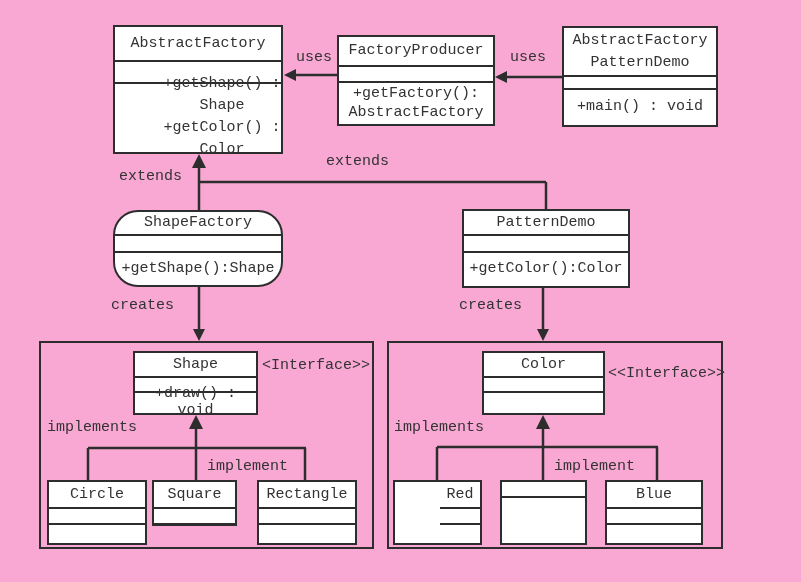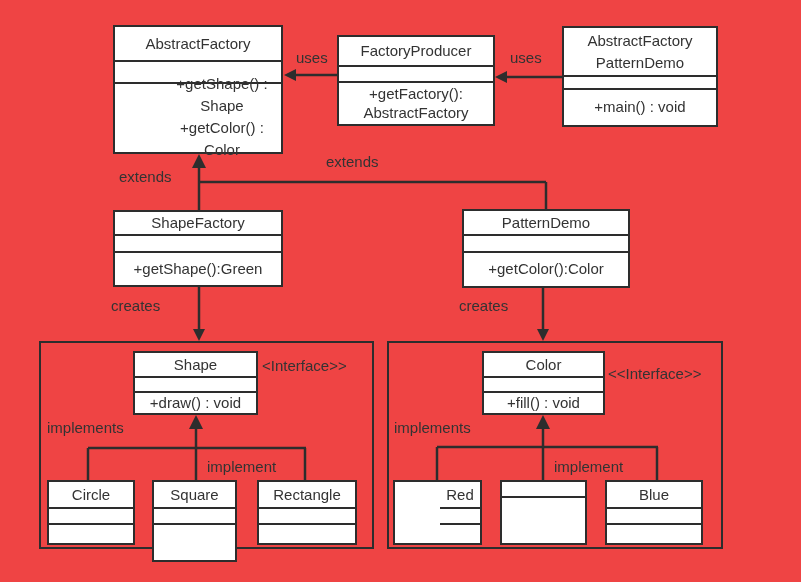--- a/index.html
+++ b/index.html
@@ -4,8 +4,8 @@
 <style>
   html,body { margin:0; padding:0; background:#ffffff; }
   .stage {
-    position:relative; width:801px; height:582px; background:#ef4444;
-    font-family:Liberation Sans, sans-serif; color:#333333; overflow:hidden;
+    position:relative; width:801px; height:582px; background:#f9a8d4;
+    font-family:Liberation Mono, monospace; color:#333333; overflow:hidden;
   }
   .wires { position:absolute; left:0; top:0; }
   .uml-class {

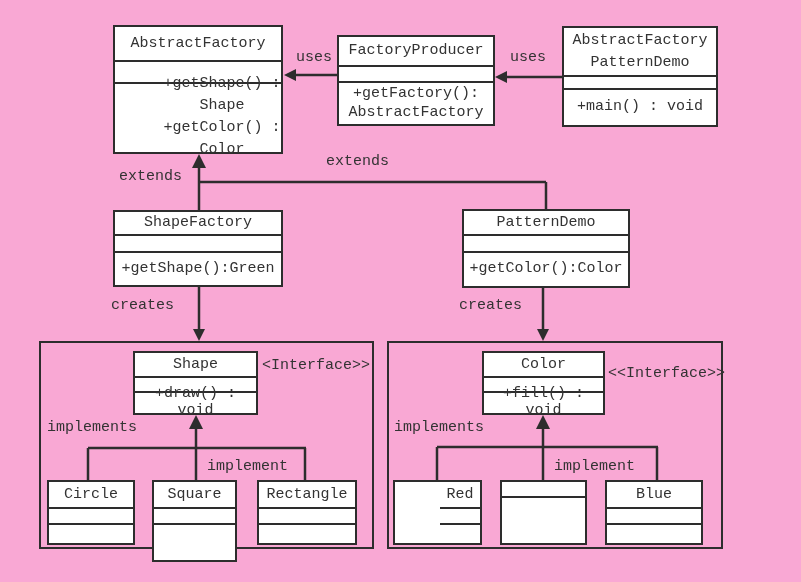--- a/index.html
+++ b/index.html
@@ -103,7 +103,7 @@
     </div>
   </div>
 
-  <div class="uml-class" style="left:113px; top:210px; width:170px; height:77px;">
+  <div class="uml-class" style="left:113px; top:210px; width:170px; height:77px;border-radius:25px;">
     <div class="cmp title" style="height:24px">ShapeFactory</div>
     <div class="cmp empty" style="height:17px"></div>
     <div class="cmp methods" style="height:30px;">

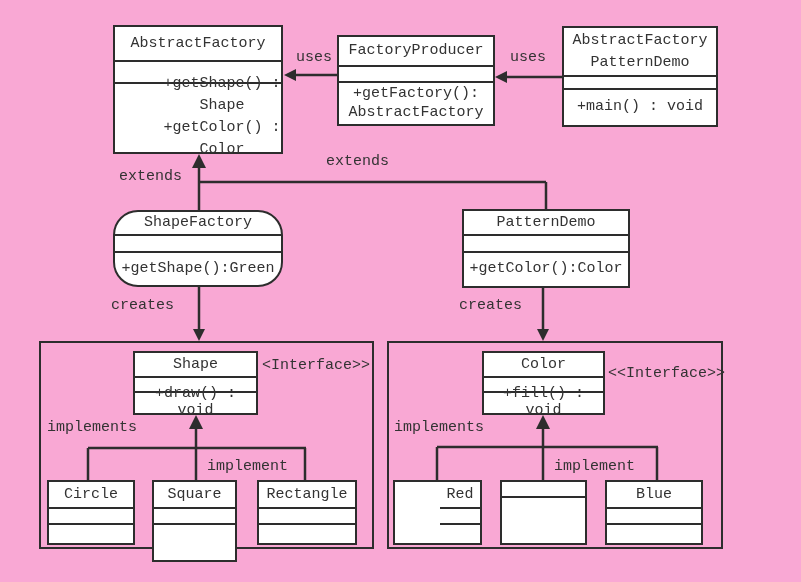--- a/index.html
+++ b/index.html
@@ -107,7 +107,7 @@
     <div class="cmp title" style="height:24px">ShapeFactory</div>
     <div class="cmp empty" style="height:17px"></div>
     <div class="cmp methods" style="height:30px;">
-      <div>+getShape():Green</div>
+      <div>+getShape():Shape</div>
     </div>
   </div>
 

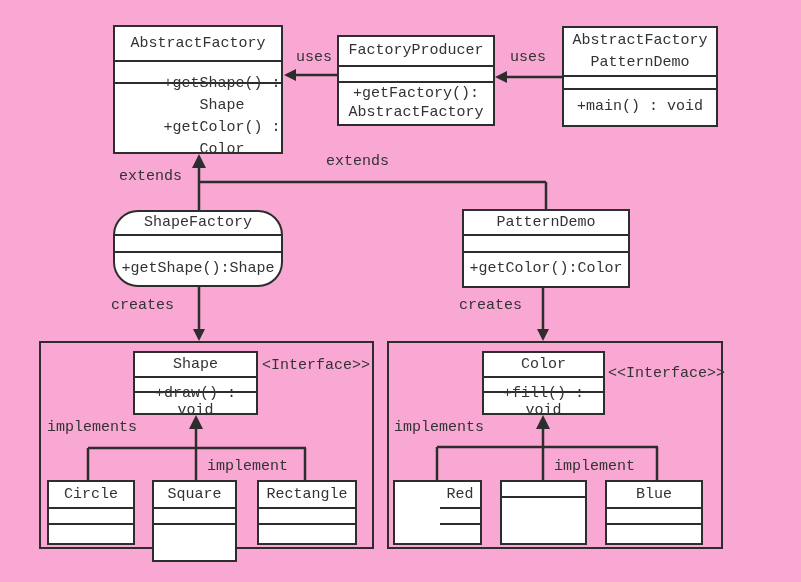--- a/index.html
+++ b/index.html
@@ -131,9 +131,6 @@
   <div class="uml-class" style="left:482px; top:351px; width:123px; height:64px;">
     <div class="cmp title" style="height:25px">Color</div>
     <div class="cmp empty" style="height:15px"></div>
-    <div class="cmp methods" style="height:18px;">
-      <div>+fill() : void</div>
-    </div>
   </div>
   <div class="lbl" style="left:608px; top:365px;">&lt;&lt;Interface&gt;&gt;</div>
 

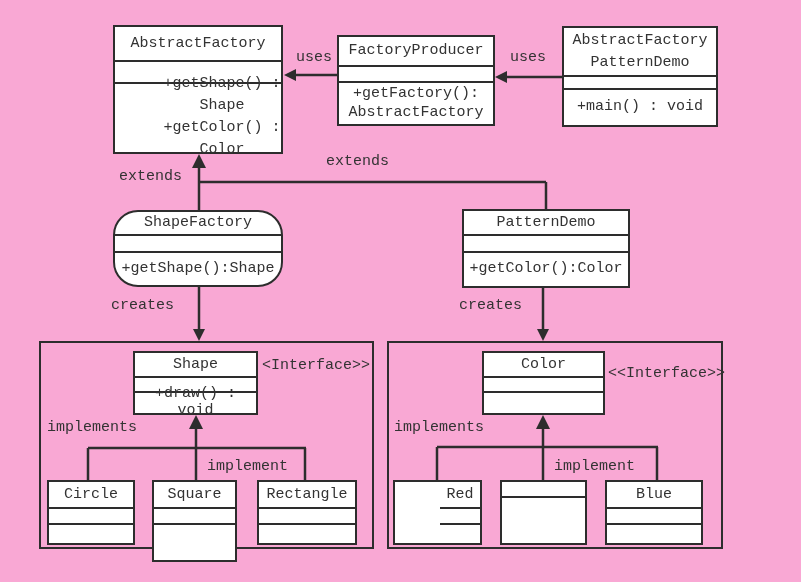--- a/index.html
+++ b/index.html
@@ -134,7 +134,7 @@
   </div>
   <div class="lbl" style="left:608px; top:365px;">&lt;&lt;Interface&gt;&gt;</div>
 
-  <div class="uml-class" style="left:47px; top:480px; width:88px; height:65px;">
+  <div class="uml-class" style="left:47px; top:480px; width:100px; height:65px;">
     <div class="cmp title" style="height:27px">Circle</div>
     <div class="cmp empty" style="height:16px"></div>
     <div class="cmp empty last" style="height:16px"></div>

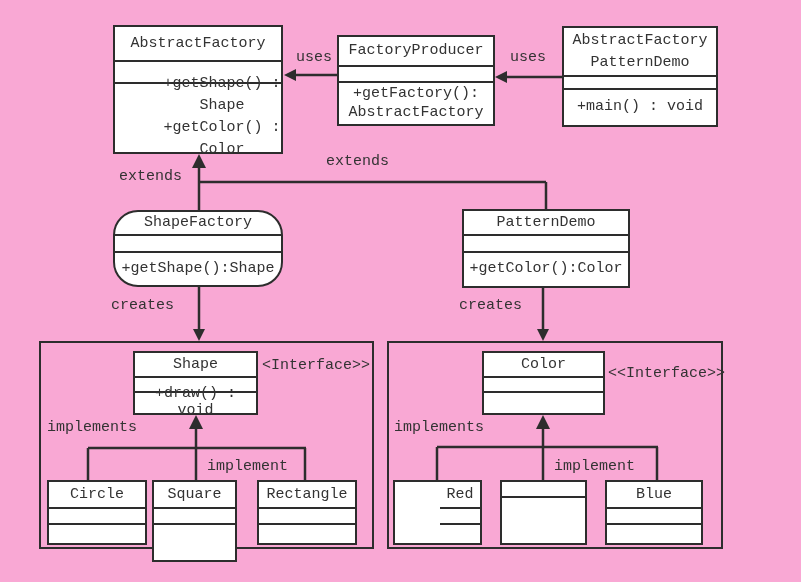--- a/index.html
+++ b/index.html
@@ -139,7 +139,7 @@
     <div class="cmp empty" style="height:16px"></div>
     <div class="cmp empty last" style="height:16px"></div>
   </div>
-  <div class="uml-class" style="left:152px; top:480px; width:85px; height:82px;">
+  <div class="uml-class" style="left:152px; top:480px; width:85px; height:46px;">
     <div class="cmp title" style="height:27px">Square</div>
     <div class="cmp empty" style="height:16px"></div>
     <div class="cmp empty last" style="height:16px"></div>

